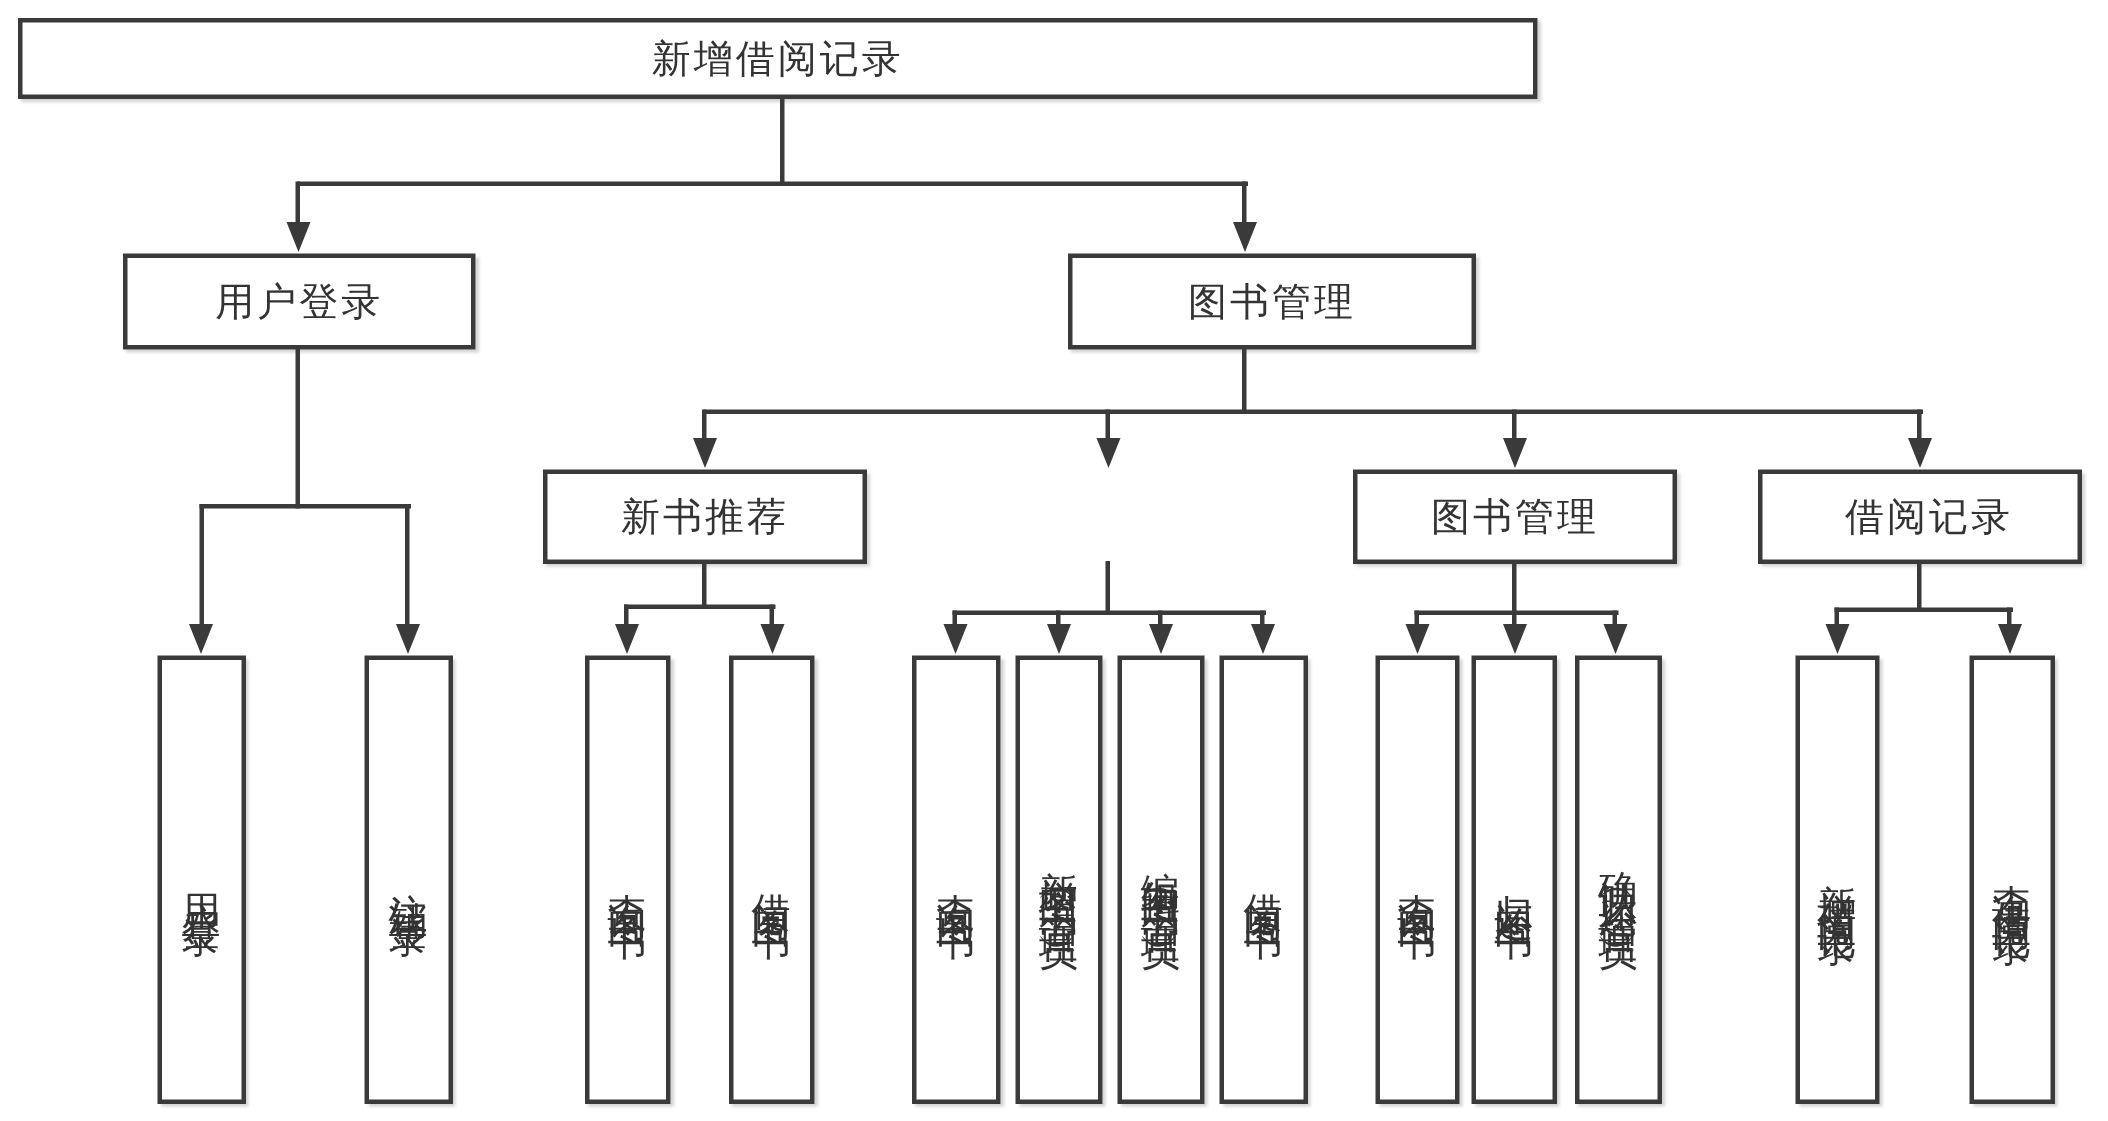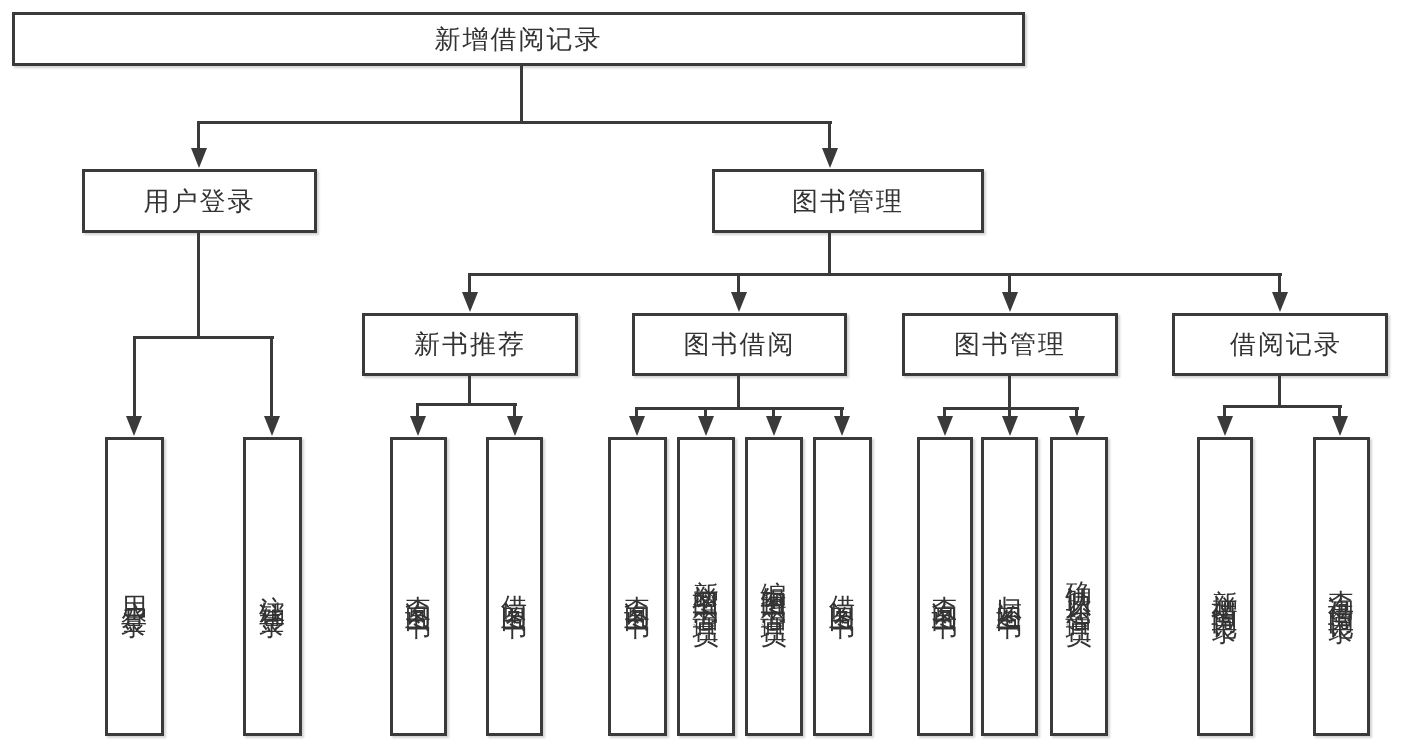--- a/index.html
+++ b/index.html
@@ -49,9 +49,6 @@
 
   <div class="box" style="left:362px; top:313px; width:216px; height:63px;">
     <span class="hlabel">新书推荐</span>
-  </div>
-  <div class="box" style="left:632px; top:313px; width:215px; height:63px;">
-    <span class="hlabel">图书借阅</span>
   </div>
   <div class="box" style="left:902px; top:313px; width:216px; height:63px;">
     <span class="hlabel">图书管理</span>

